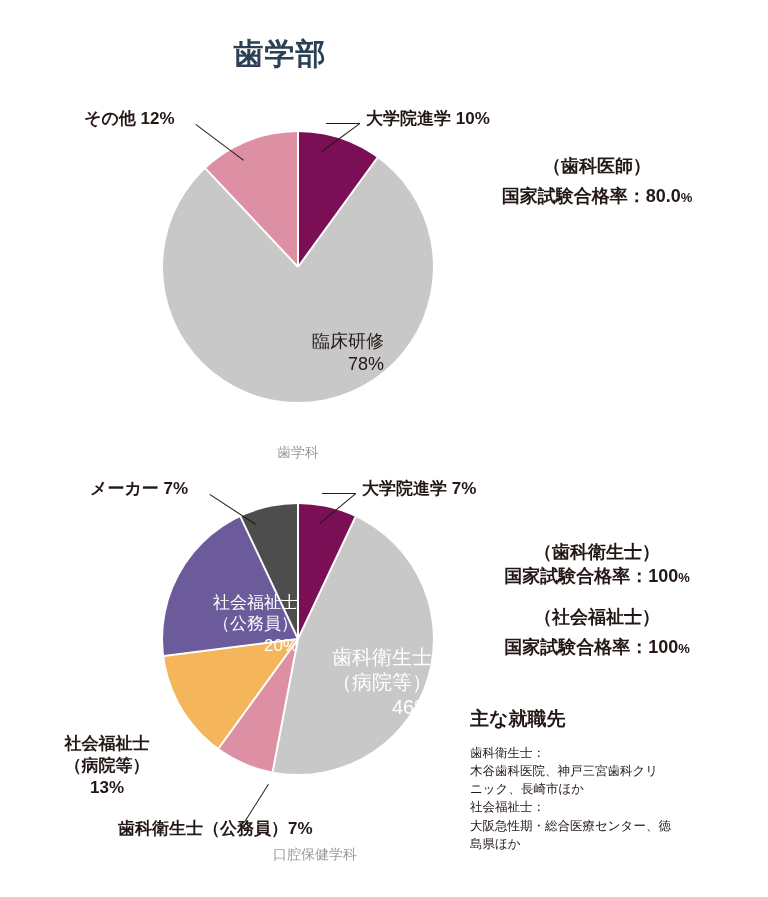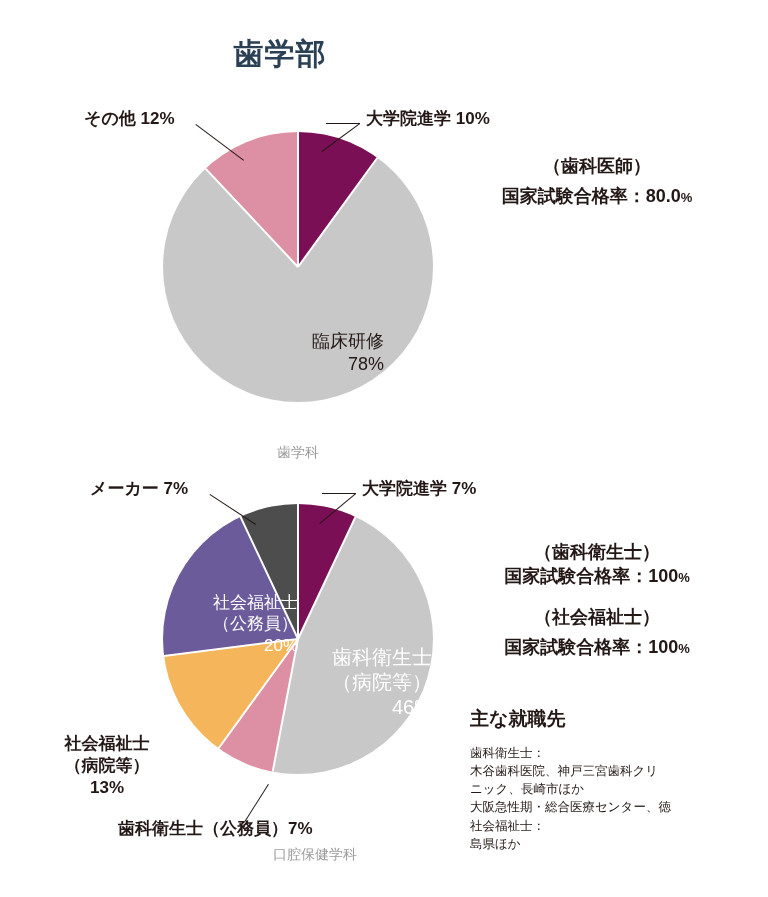--- a/index.html
+++ b/index.html
@@ -244,8 +244,8 @@
       <div>歯科衛生士：</div>
       <div>木谷歯科医院、神戸三宮歯科クリ</div>
       <div>ニック、長崎市ほか</div>
+      <div>社会福祉士：</div>
       <div>大阪急性期・総合医療センター、徳</div>
-      <div>社会福祉士：</div>
       <div>島県ほか</div>
     </div>
   </div>

